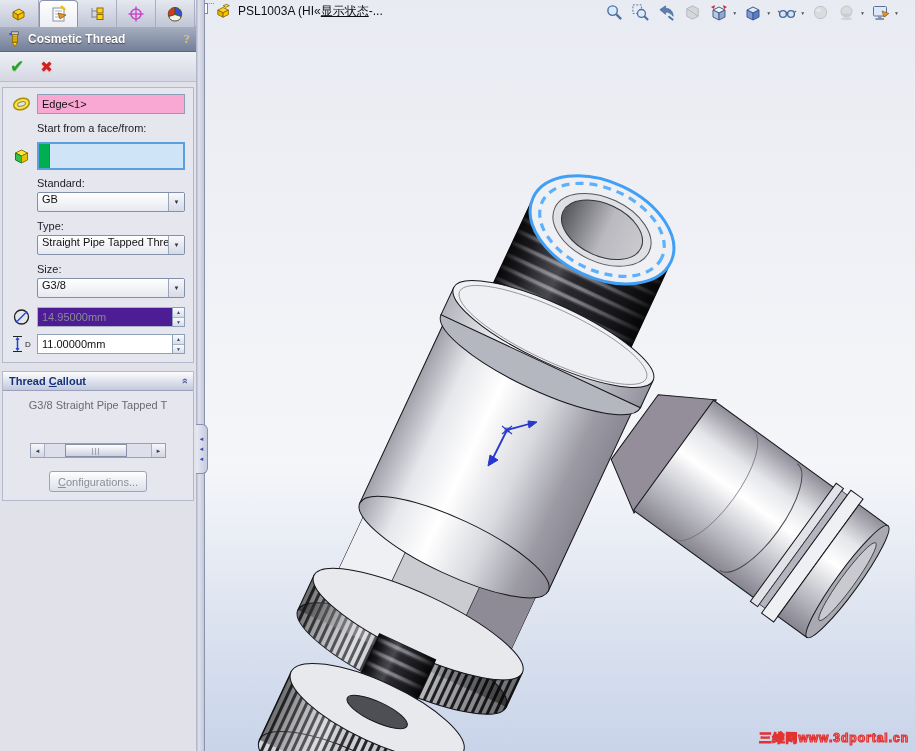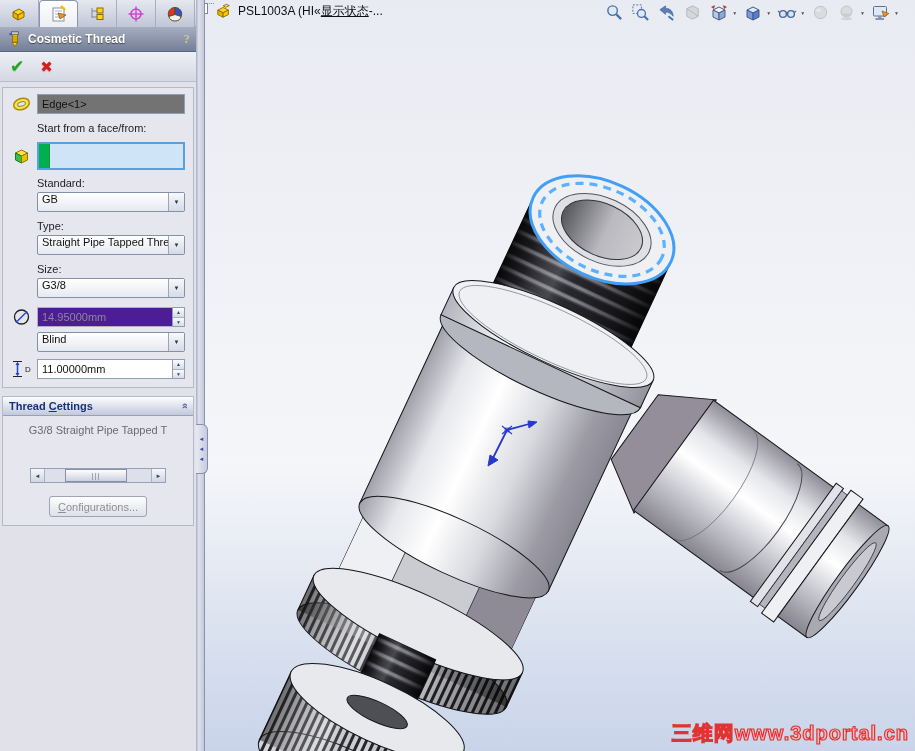--- a/index.html
+++ b/index.html
@@ -38,7 +38,7 @@
   .flabel{margin:8px 0 0 26px;color:#1c1c28;}
   .flabel.tight{margin-top:7px;}
 
-  .textbox{flex:1;height:20px;background:#737373;border:1px solid #8ea0b8;
+  .textbox{flex:1;height:20px;background:#f9a8d4;border:1px solid #8ea0b8;
     display:flex;align-items:center;padding:0 4px;color:#111;}
   .selbox{flex:1;height:28px;border:2px solid #5a9fe0;background:#cfe4f7;display:flex;}
   .selbox .chip{width:11px;background:#00b050;border-right:1px solid #2a8a3a;}

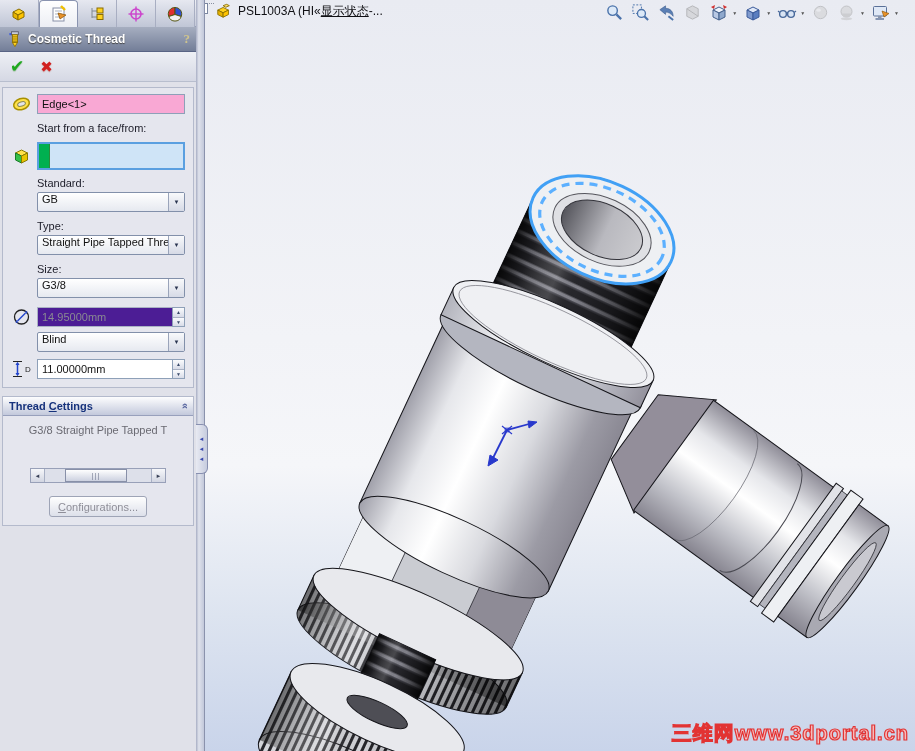--- a/index.html
+++ b/index.html
@@ -232,10 +232,6 @@
           </div>
         </div>
 
-        <div class="dropdown" style="margin-top:5px;">
-          <span class="dd-text">Blind</span>
-          <span class="dd-btn">▼</span>
-        </div>
 
         <div class="row" style="margin-top:7px;">
           <span class="ricon">

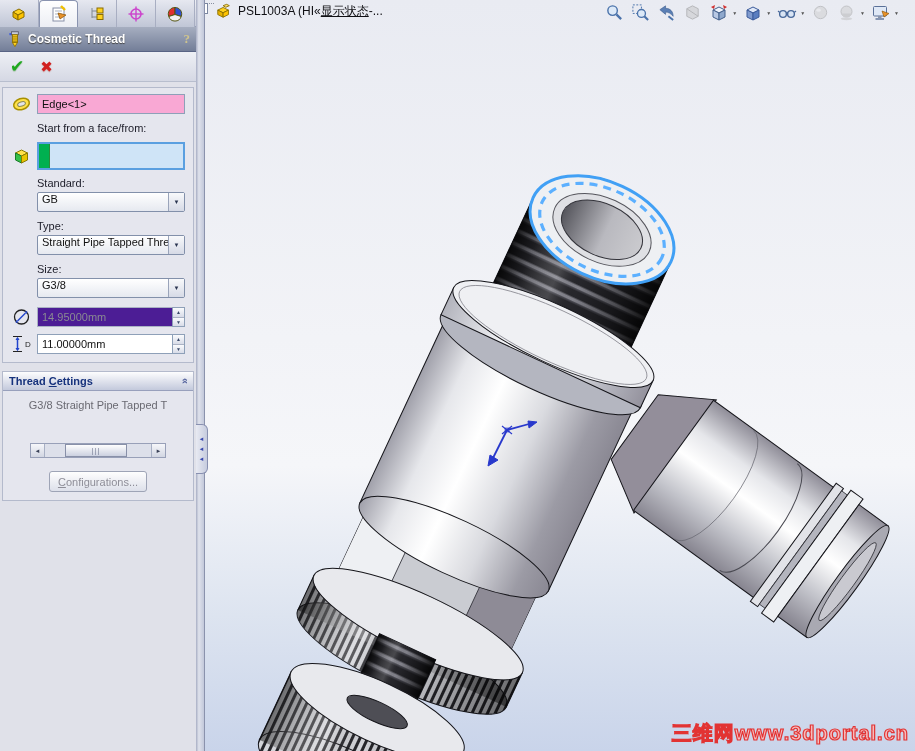--- a/index.html
+++ b/index.html
@@ -258,7 +258,7 @@
 
     <div class="group">
       <div class="group-header">
-        <span><span>Thread </span><span class="u">C</span><span>ettings</span></span>
+        <span><span>Thread </span><span class="u">C</span><span>allout</span></span>
         <span class="chevron">»</span>
       </div>
       <div class="group-body">

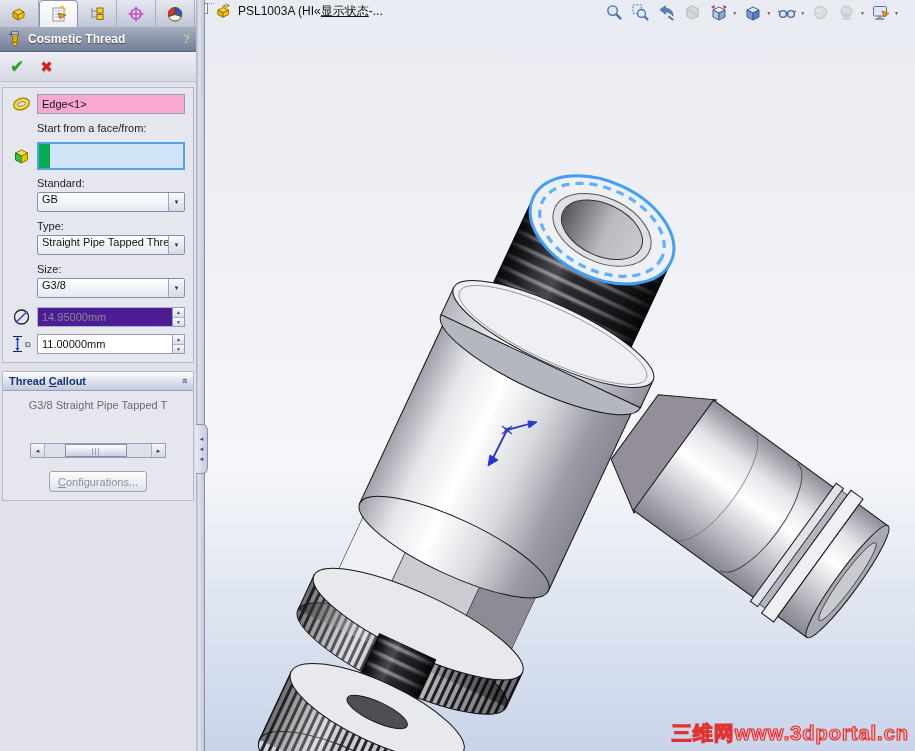--- a/index.html
+++ b/index.html
@@ -96,7 +96,7 @@
   .hud .caret{font-size:5px;color:#555;margin-left:-2px;}
 
   .model-svg{position:absolute;left:0;top:0;}
-  .watermark{position:absolute;right:6px;bottom:4px;font-size:20px;font-weight:bold;letter-spacing:1px;
+  .watermark{position:absolute;right:6px;bottom:4px;font-size:12px;font-weight:bold;letter-spacing:1px;
     color:#f6bcbc;-webkit-text-stroke:1.2px #e23333;white-space:nowrap;}
 </style>
 </head>

